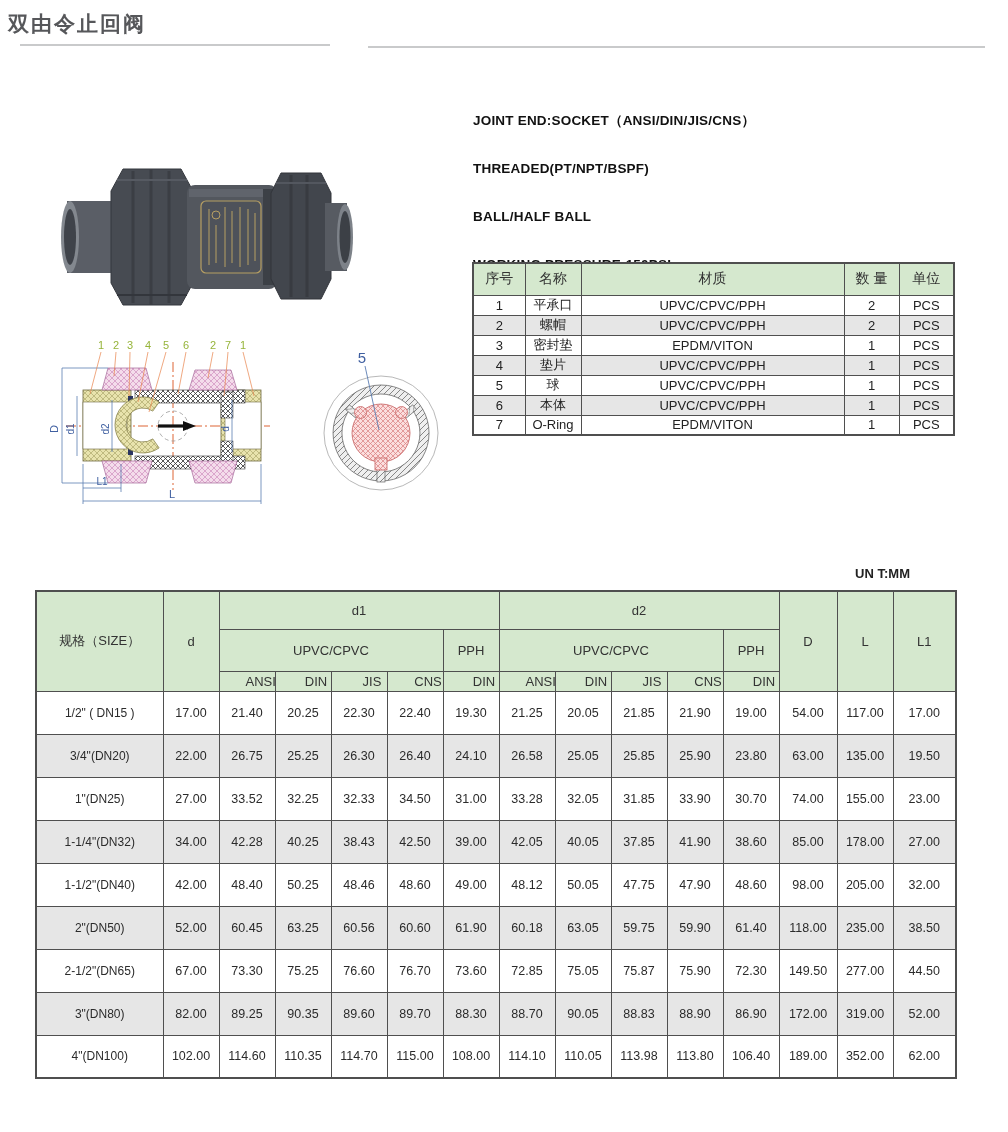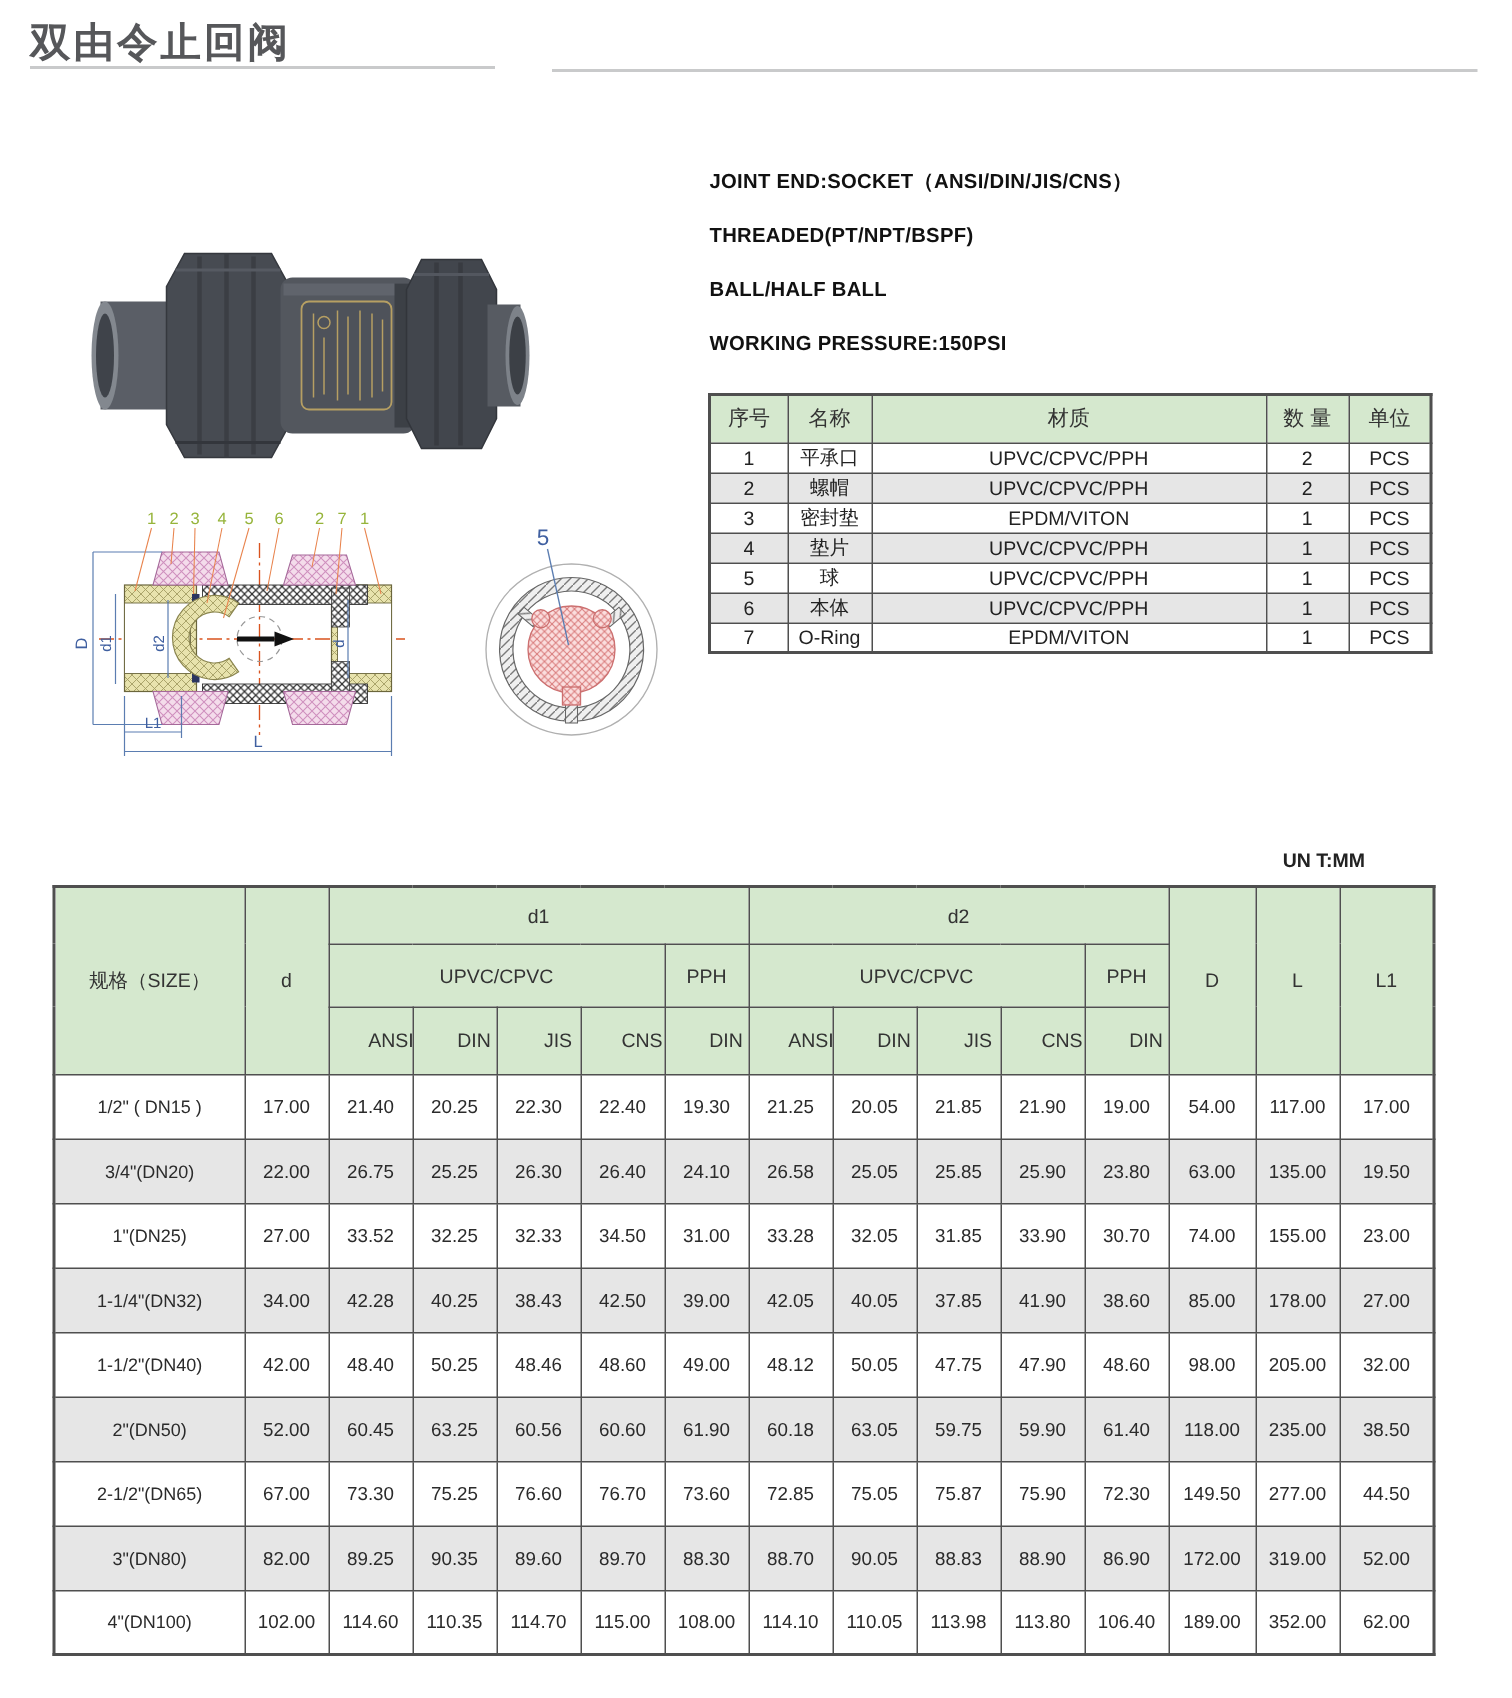--- a/index.html
+++ b/index.html
@@ -8,7 +8,7 @@
   .page { position:relative; width:1008px; height:1132px; background:#ffffff; overflow:hidden; }
 
   
-  .title-cn { position:absolute; left:20px; top:10px; font-size:27px; font-weight:700; color:#56575a; letter-spacing:2px; }
+  .title-cn { position:absolute; left:8px; top:10px; font-size:21px; font-weight:700; color:#56575a; letter-spacing:2px; }
   .rule-left { position:absolute; left:20px; top:44px; width:310px; height:2px; background:#c9cacb; }
   .title-en { position:absolute; left:368px; top:9px; width:620px; font-size:22px; color:#3eb39b; letter-spacing:0.2px; white-space:nowrap; }
   .rule-right { position:absolute; left:368px; top:46px; width:617px; height:2px; background:#c9cacb; }

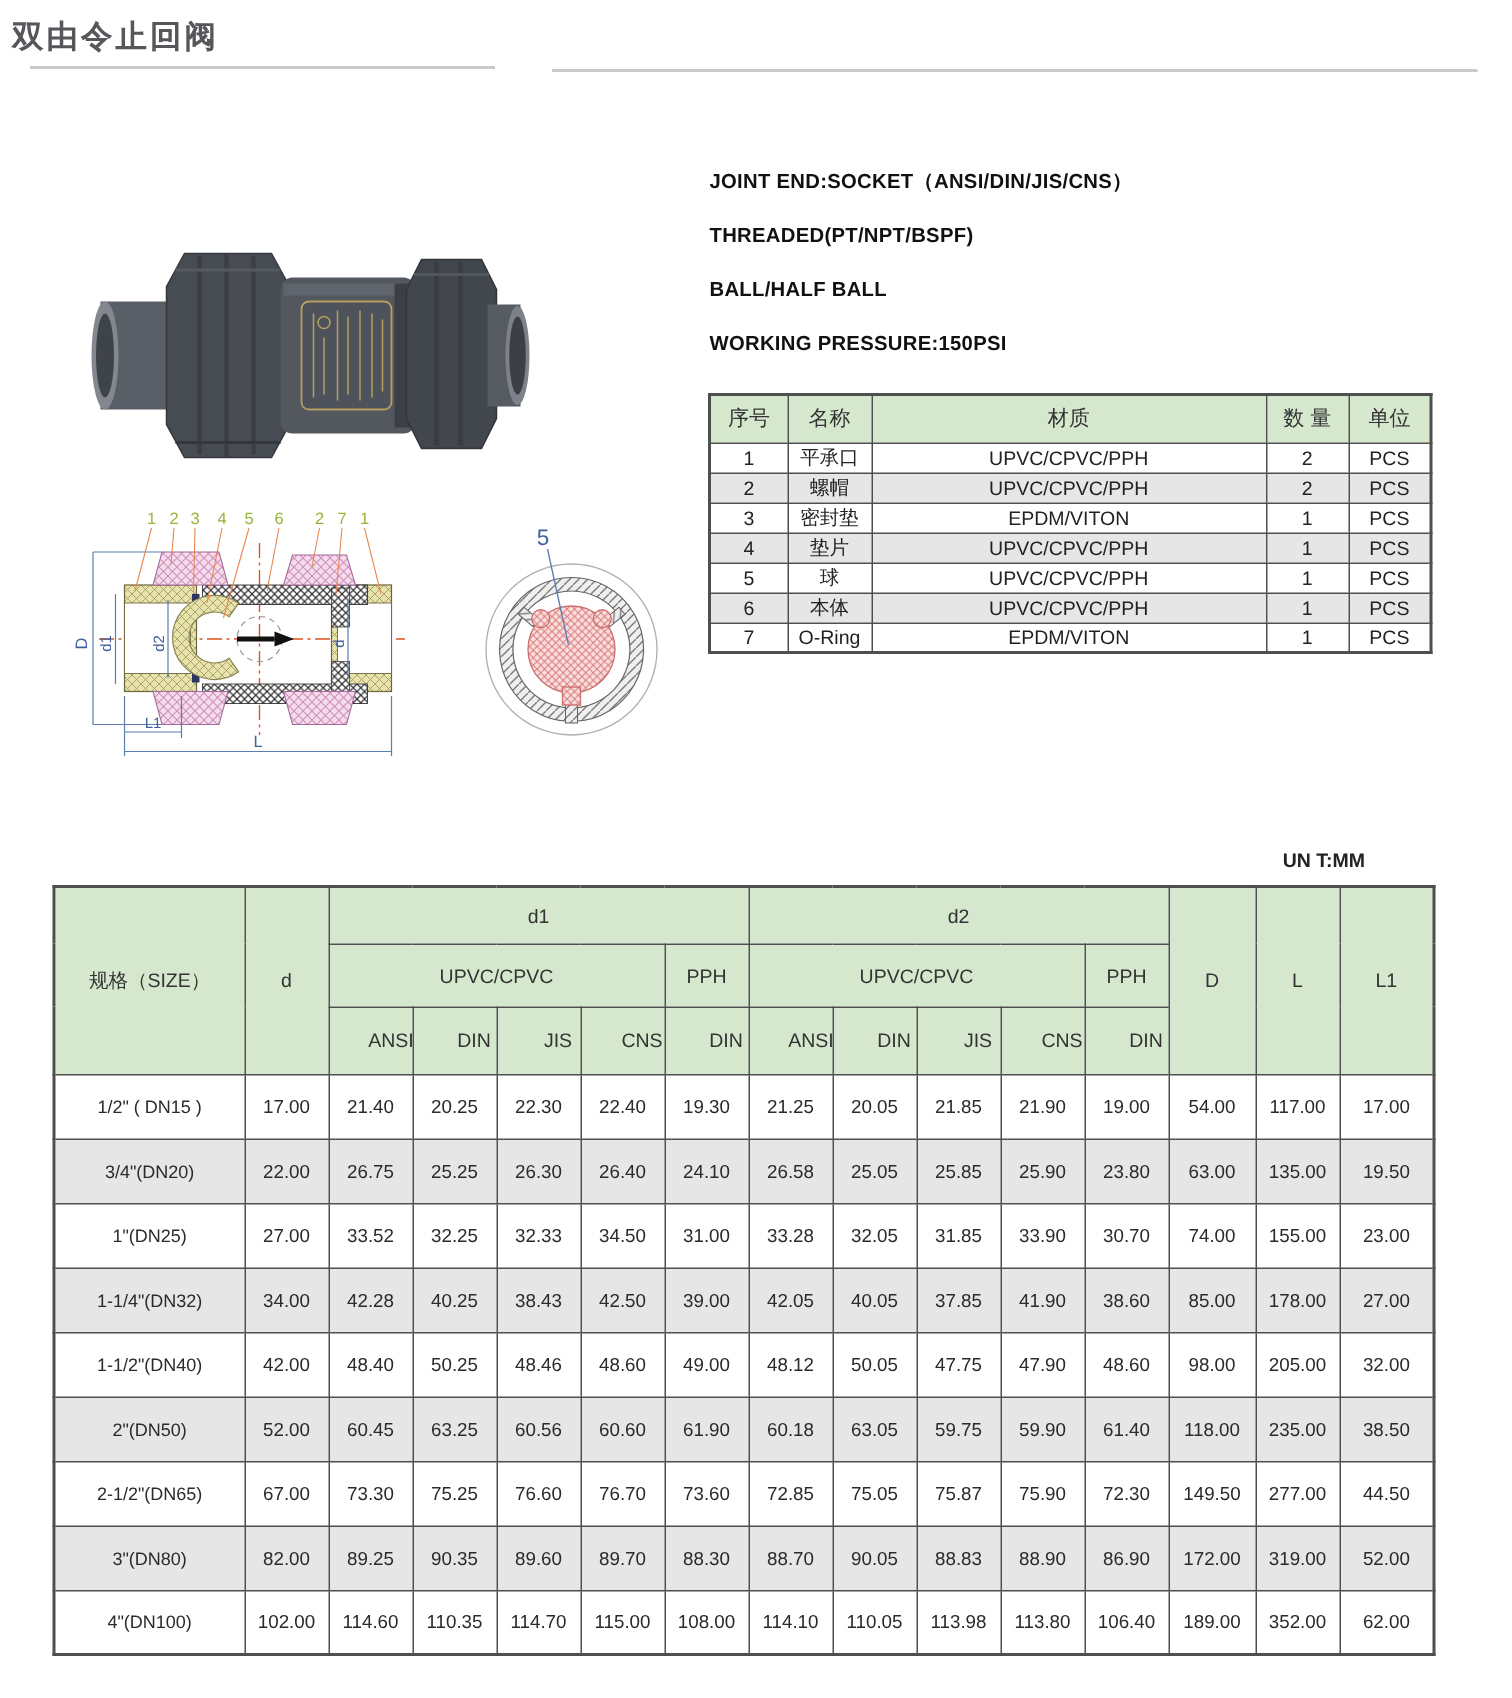--- a/index.html
+++ b/index.html
@@ -14,7 +14,7 @@
   .rule-right { position:absolute; left:368px; top:46px; width:617px; height:2px; background:#c9cacb; }
 
   
-  .specs { position:absolute; left:473px; top:114px; display:flex; flex-direction:column; gap:22px; }
+  .specs { position:absolute; left:473px; top:114px; display:flex; flex-direction:column; gap:34px; }
   .specs div { font-size:13.5px; font-weight:700; color:#111; letter-spacing:0.2px; line-height:14px; }
 
   

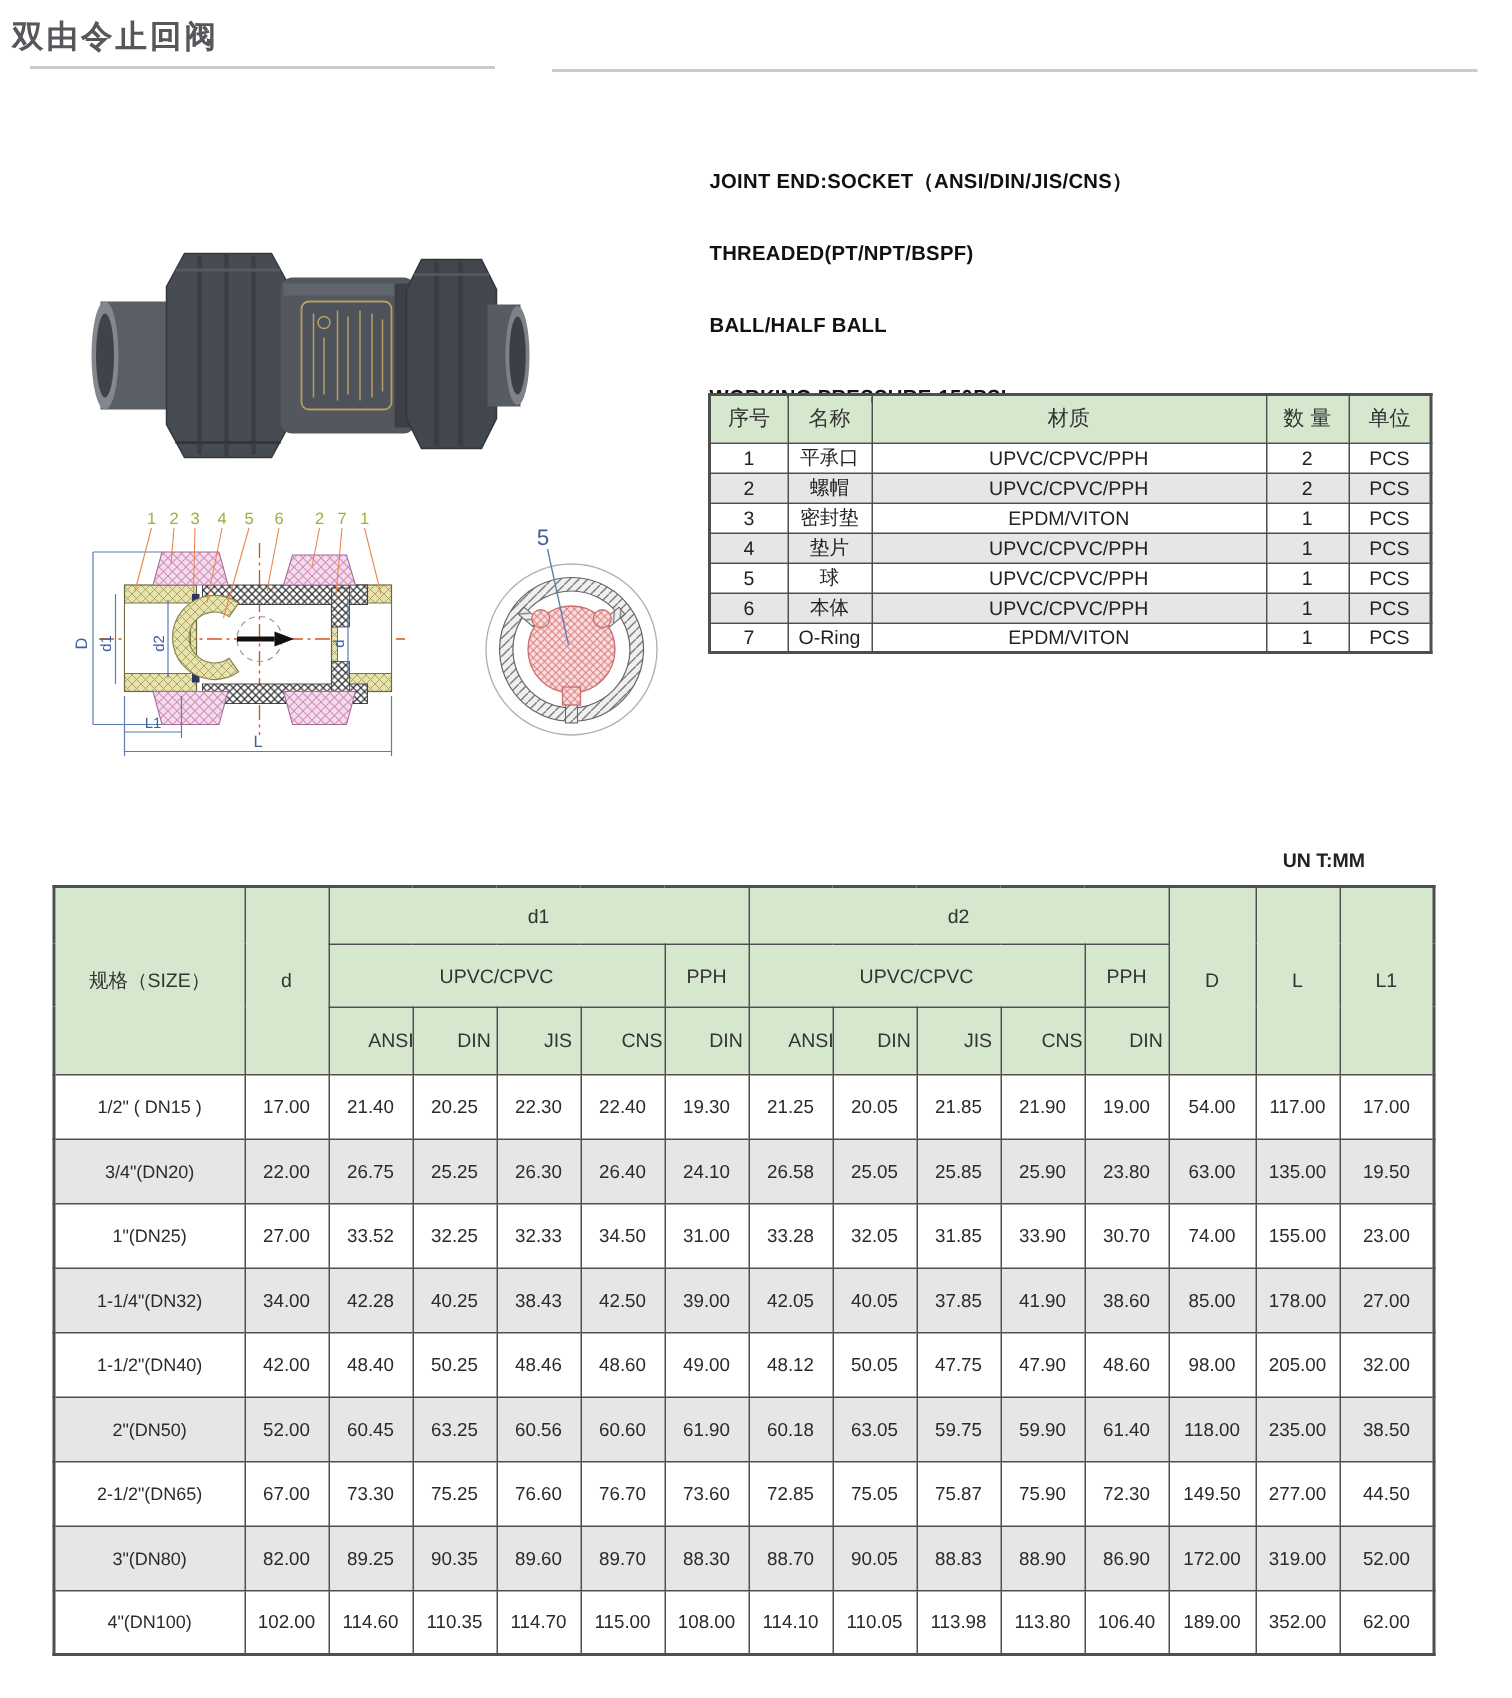--- a/index.html
+++ b/index.html
@@ -34,7 +34,7 @@
   .size-table th { font-size:13px; }
   .size-table thead tr:nth-child(1) th { height:38px; }
   .size-table thead tr:nth-child(2) th { height:42px;margin-top:28px; }
-  .size-table thead tr:nth-child(3) th { height:45px;padding-left:26px; }
+  .size-table thead tr:nth-child(3) th { height:20px;padding-left:26px; }
   .size-table td { height:43px; font-size:12.5px; color:#2b2b2b; }
   .size-table td:first-child { font-size:12px; }
 

